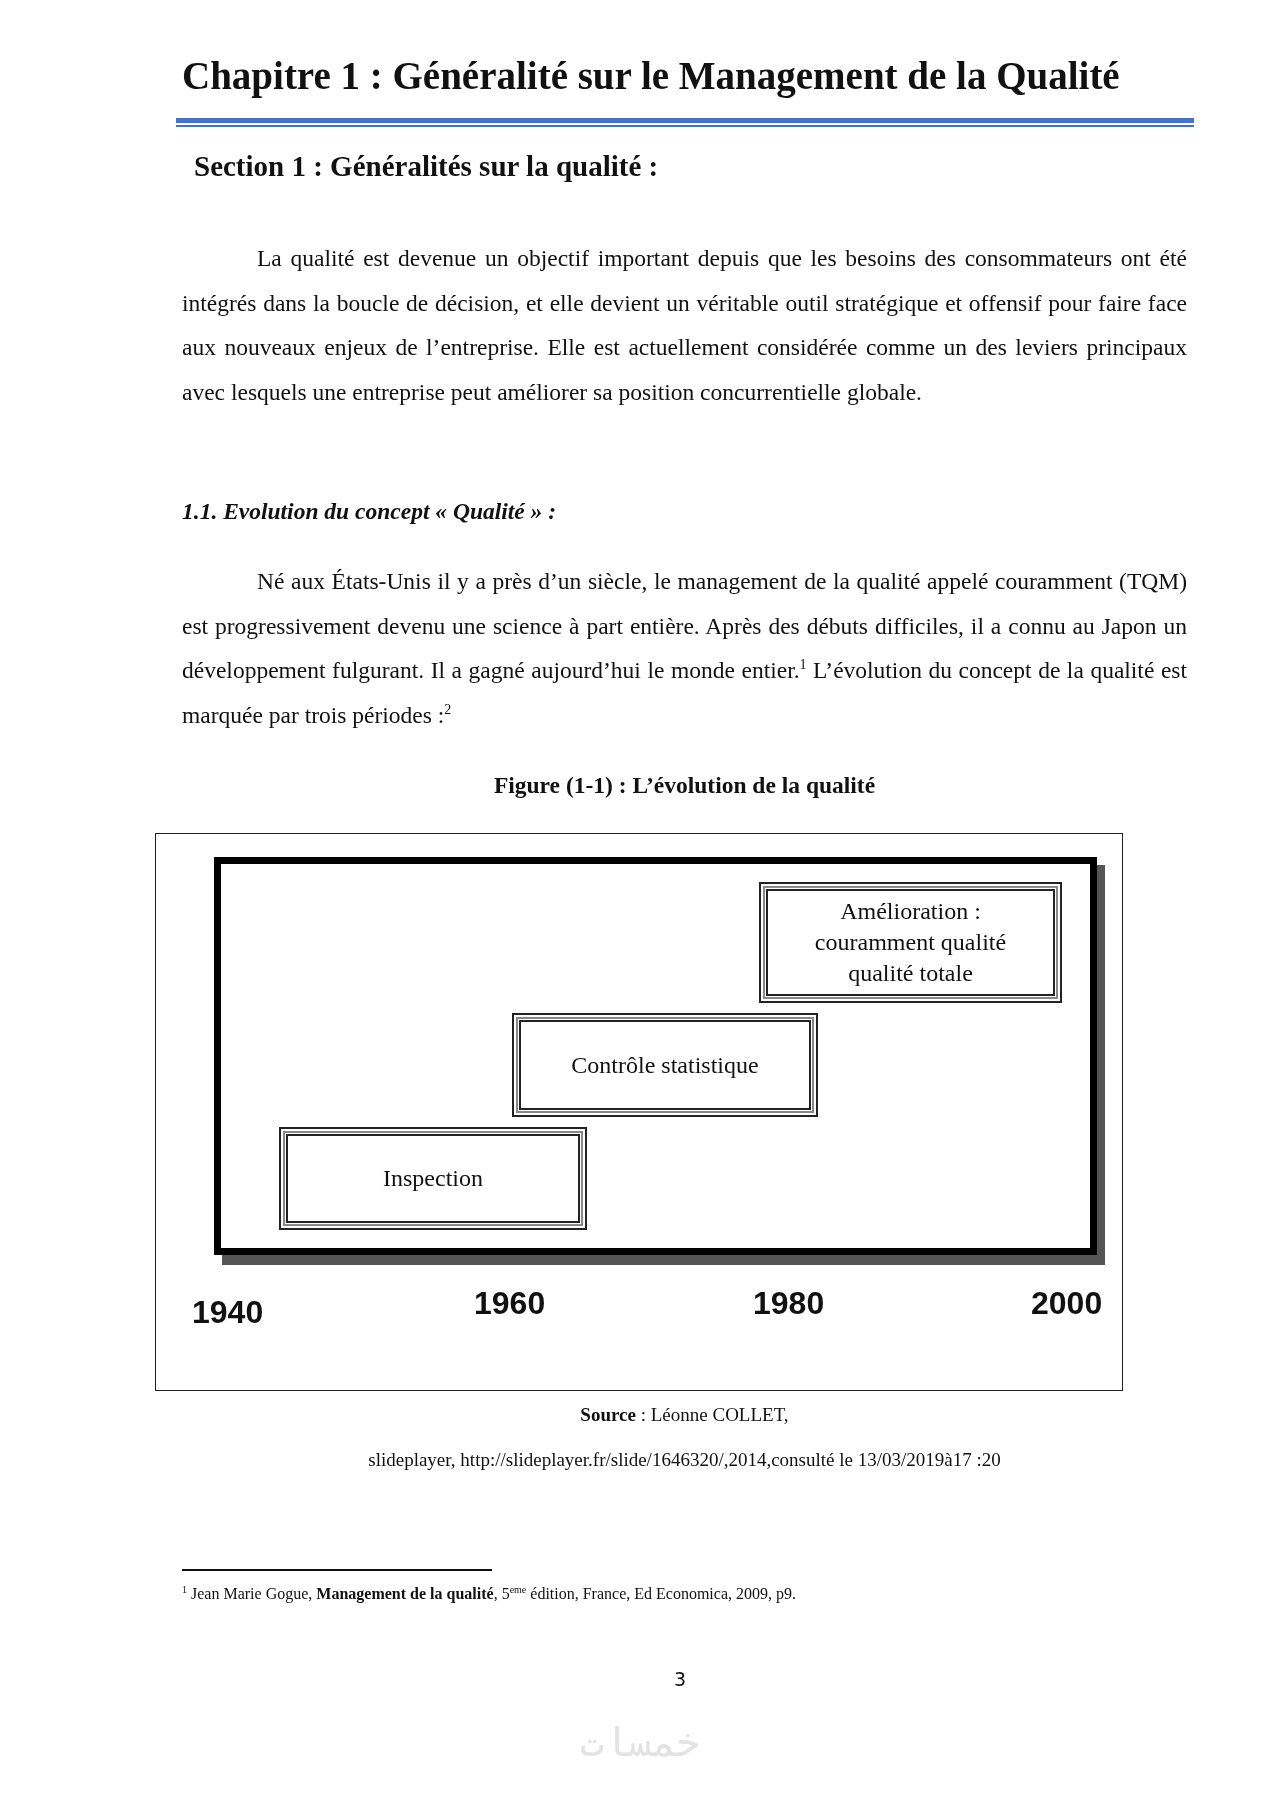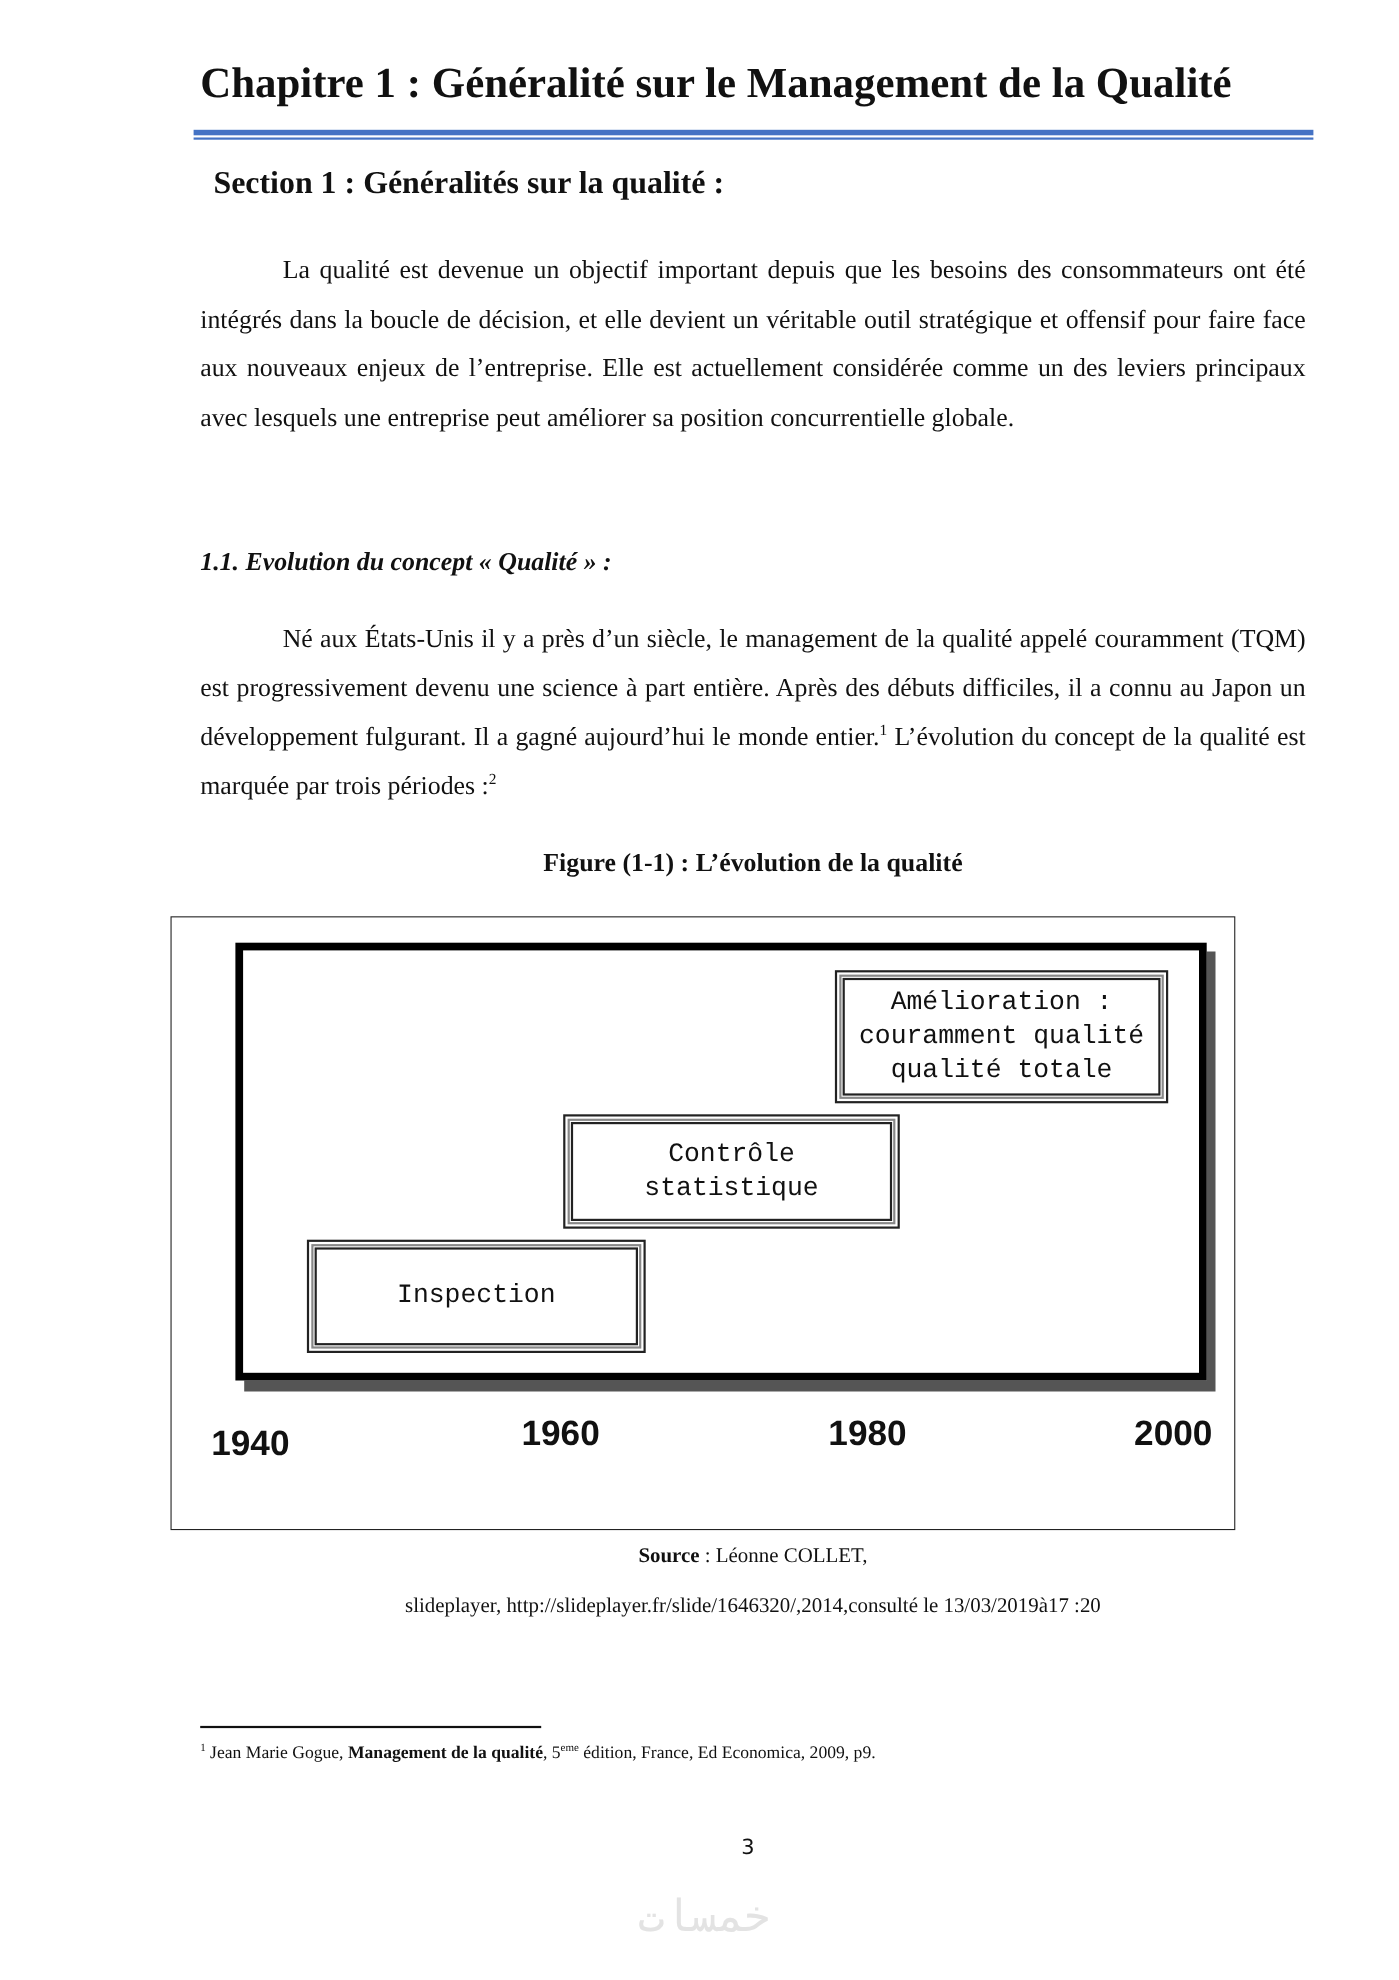--- a/index.html
+++ b/index.html
@@ -13,7 +13,7 @@
   .para { left: 182px; width: 1005px; font-size: 23.5px; line-height: 44.7px; text-align: justify; text-align-last: left; }
   .para .indent { display: inline-block; width: 75px; }
   .para sup { font-size: 14px; line-height: 0; vertical-align: 9px; }
-  .p1 { top: 224px; }
+  .p1 { top: 236px; }
   .subsection-title { left: 182px; top: 496px; font-size: 23.5px; font-weight: bold; font-style: italic; white-space: nowrap; line-height: 30px; }
   .p2 { top: 559px; }
   .figure-title { left: 182px; width: 1005px; top: 770px; text-align: center; font-size: 23.5px; font-weight: bold; line-height: 30px; }

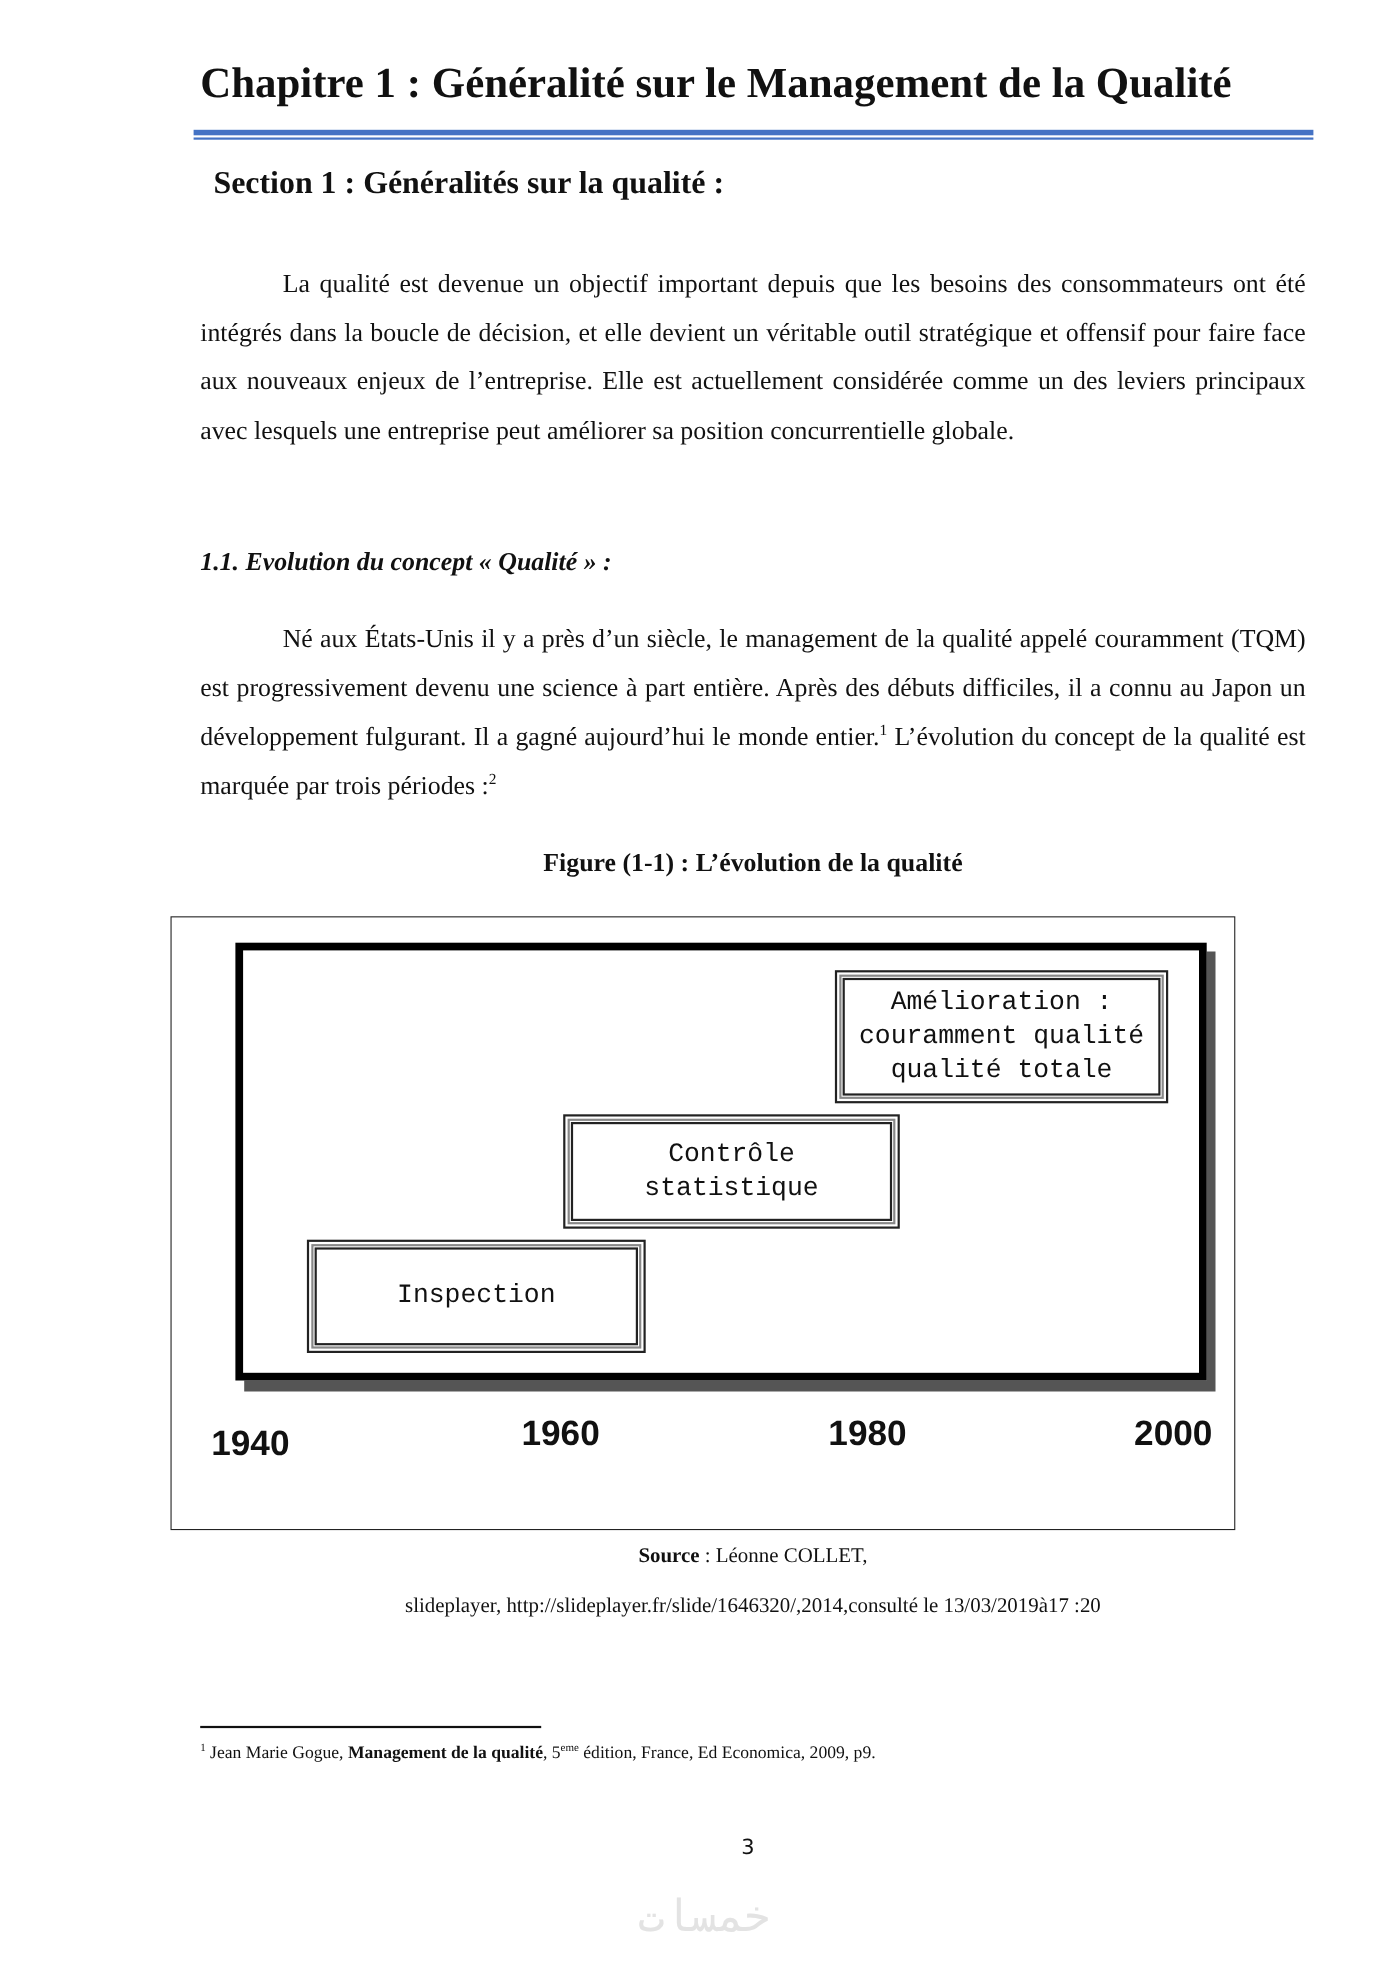--- a/index.html
+++ b/index.html
@@ -24,7 +24,7 @@
   .stage-box { position: absolute; box-sizing: border-box; border: 2px solid #222; padding: 2px; background: #fff; }
   .stage-box .mid { box-sizing: border-box; width: 100%; height: 100%; border: 2px solid #888; padding: 1px; }
   .stage-box .inn { box-sizing: border-box; width: 100%; height: 100%; border: 2px solid #222; display: flex; align-items: center; justify-content: center; text-align: center;
-     font-family: Liberation Mono, monospace; font-size: 24px; line-height: 31px; color: #111; }
+     font-family: Liberation Serif, serif; font-size: 24px; line-height: 31px; color: #111; }
   .box-amelioration { left: 759px; top: 882px; width: 303px; height: 121px; }
   .box-controle { left: 512px; top: 1013px; width: 306px; height: 104px; }
   .box-inspection { left: 279px; top: 1127px; width: 308px; height: 103px; }

